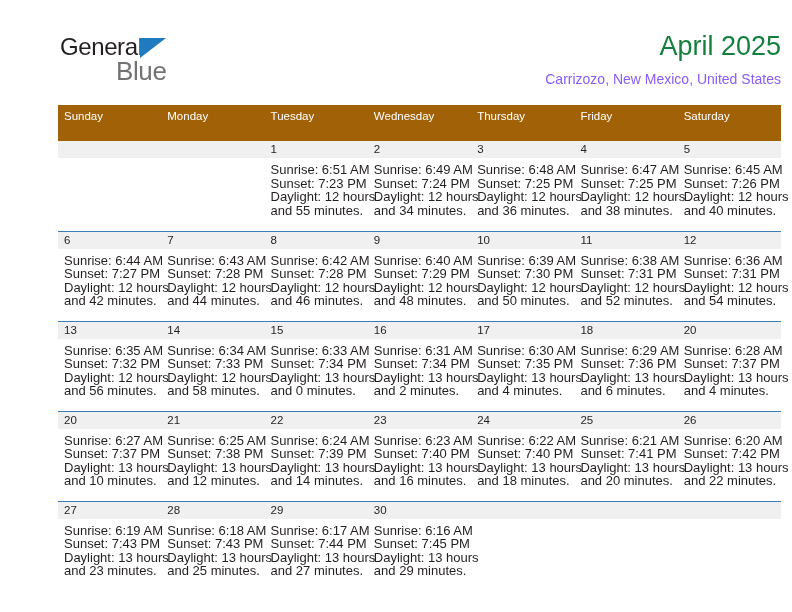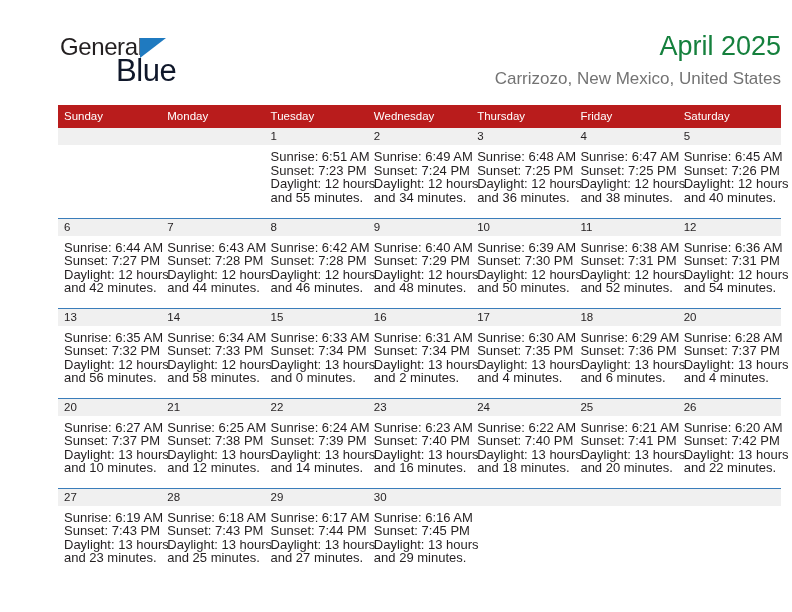--- a/index.html
+++ b/index.html
@@ -60,9 +60,9 @@
     position: absolute;
     left: 58px;
     top: 24px;
-    font-size: 31px;
+    font-size: 26px;
     letter-spacing: -0.4px;
-    color: #0f172a;
+    color: #737373;
     line-height: 26px;
   }
 

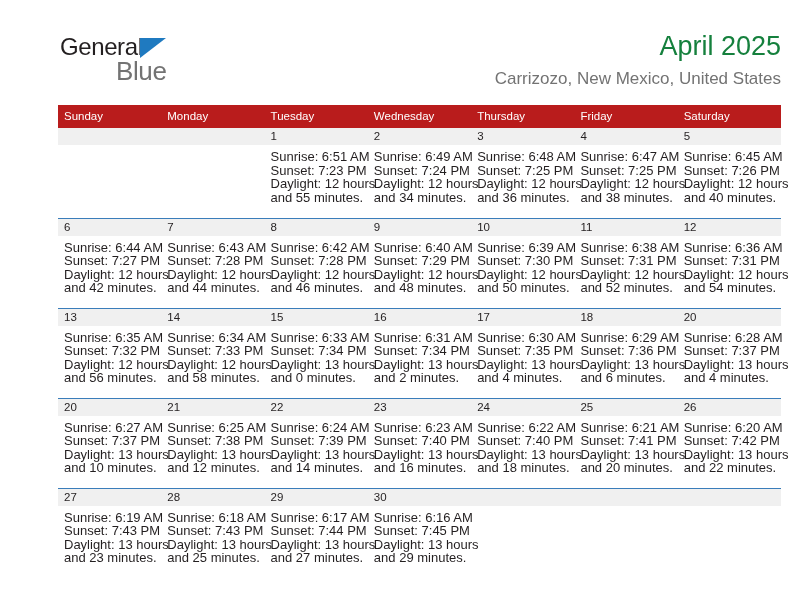--- a/index.html
+++ b/index.html
@@ -80,8 +80,8 @@
   }
   .cal-subtitle {
     margin-top: 8px;
-    font-size: 17px;
-    color: #737373;
+    font-size: 14px;
+    color: #8b5cf6;
     line-height: 18px;
     white-space: nowrap;
   }

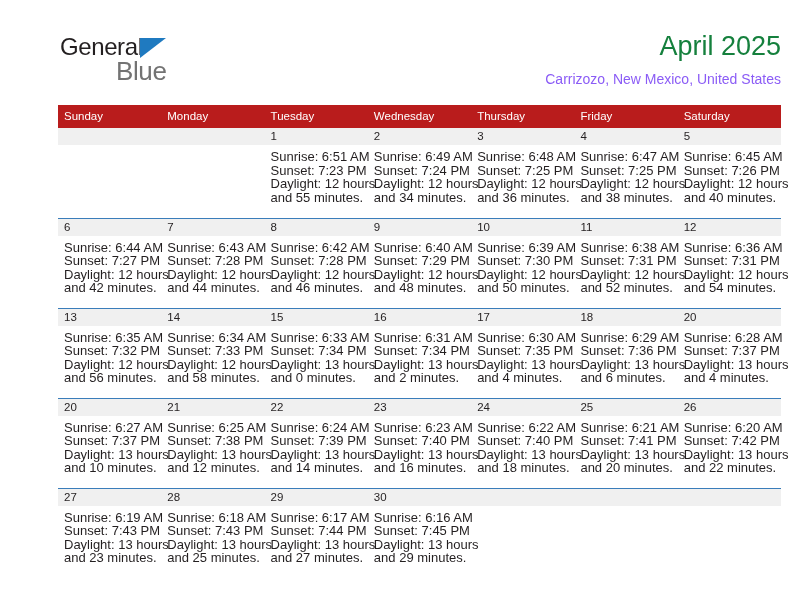--- a/index.html
+++ b/index.html
@@ -98,12 +98,12 @@
   .calendar col { width: 103.28px; }
 
   thead th {
-    background: #b91c1c;
+    background: #a16207;
     color: #ffffff;
     font-size: 11.5px;
     font-weight: normal;
     text-align: left;
-    padding: 5px 0 6px 6px;
+    padding: 5px 0 19px 6px;
     height: 19px;
     box-sizing: border-box;
     vertical-align: middle;

